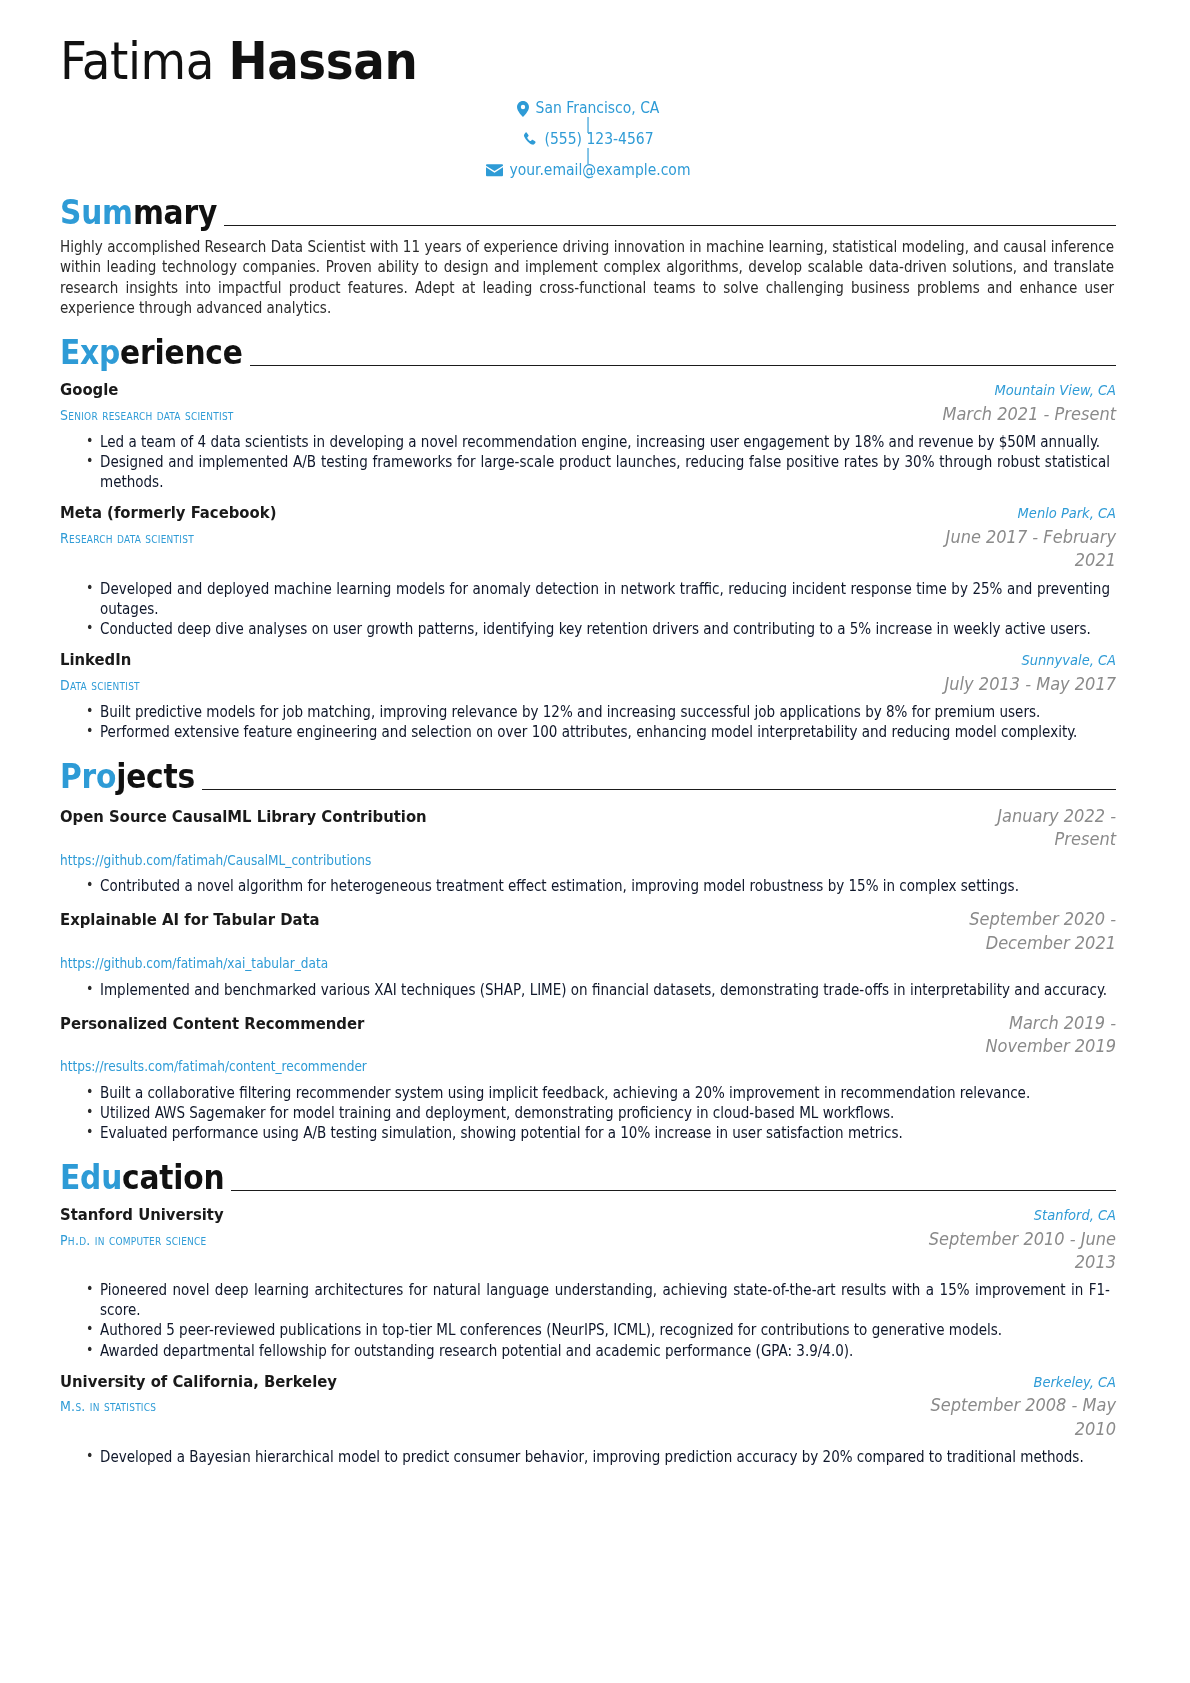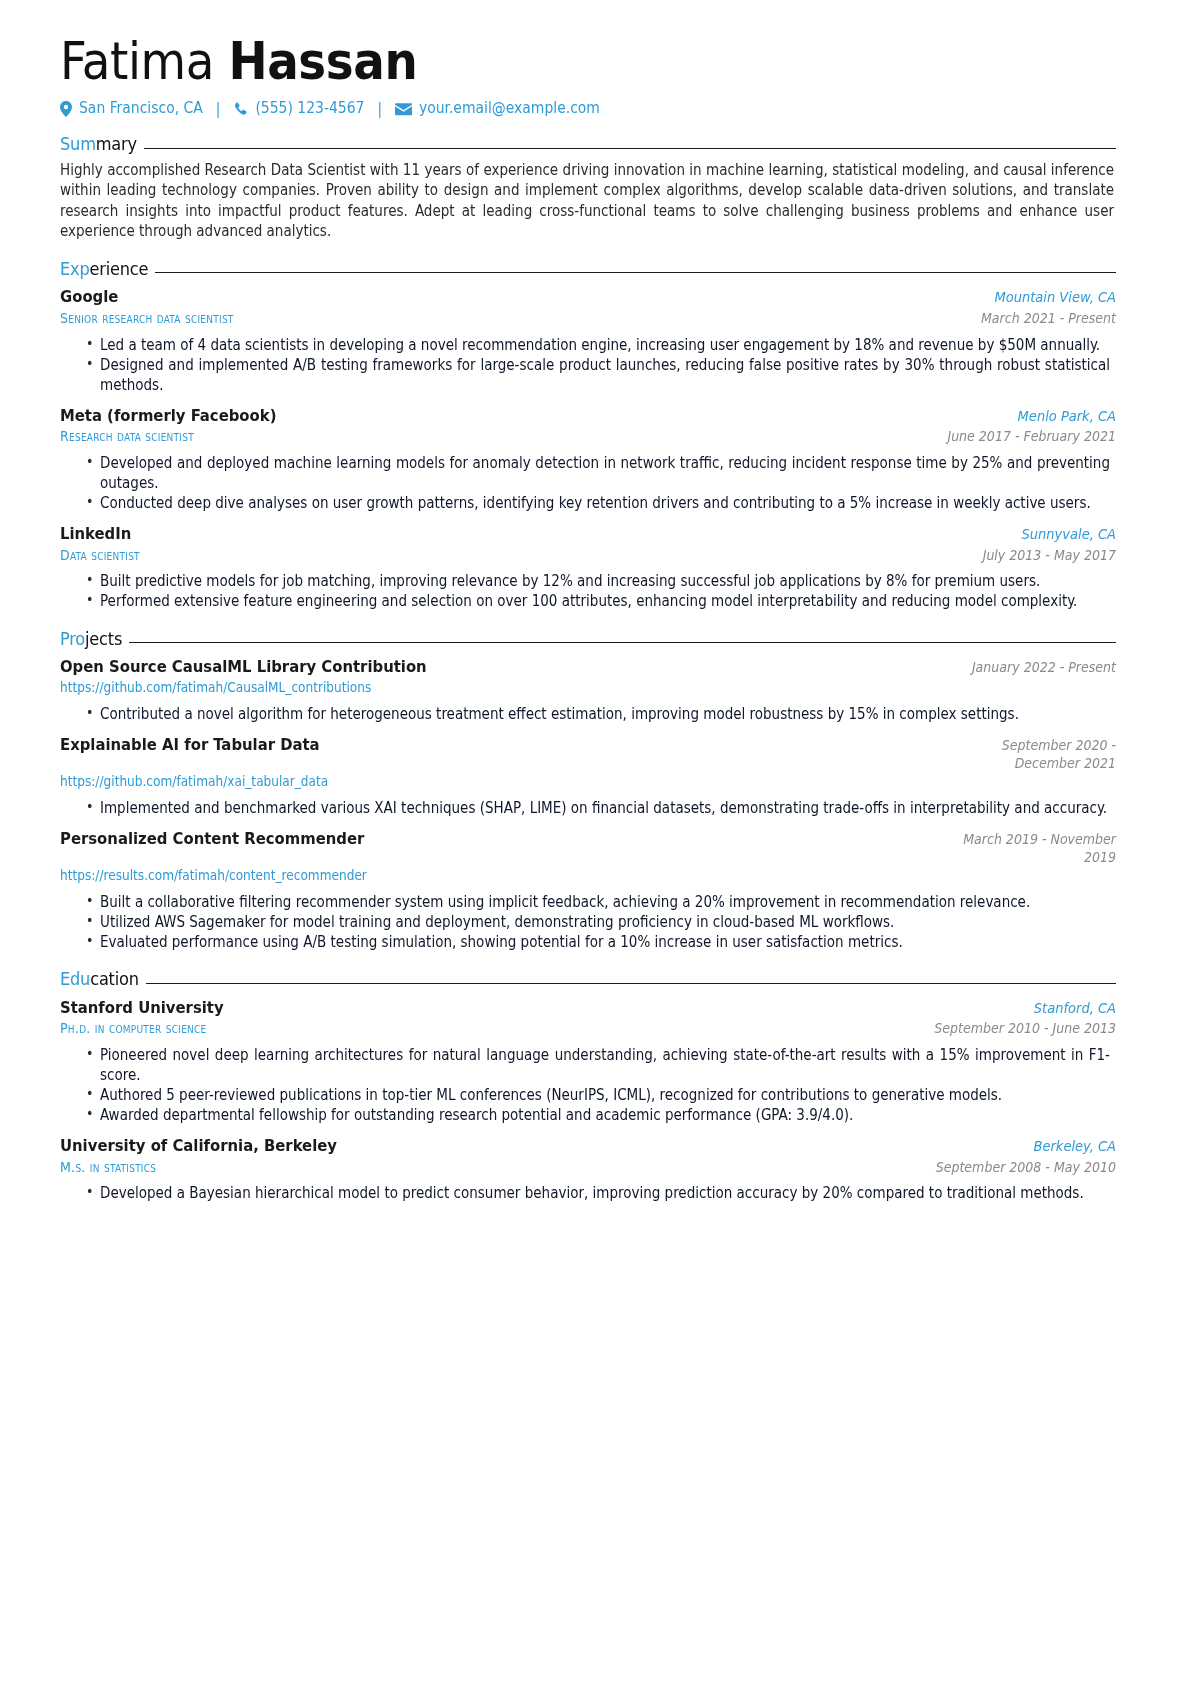--- a/index.html
+++ b/index.html
@@ -34,6 +34,7 @@
     color: #2e9bd6;
     margin: 12px 0 0 0;
     line-height: 1;
+    flex-direction: column;
   }
   .contact .item { display: flex; align-items: center; gap: 7px; }
   .contact .sep { color: #2e9bd6; padding: 0 13px; font-size: 15px; }

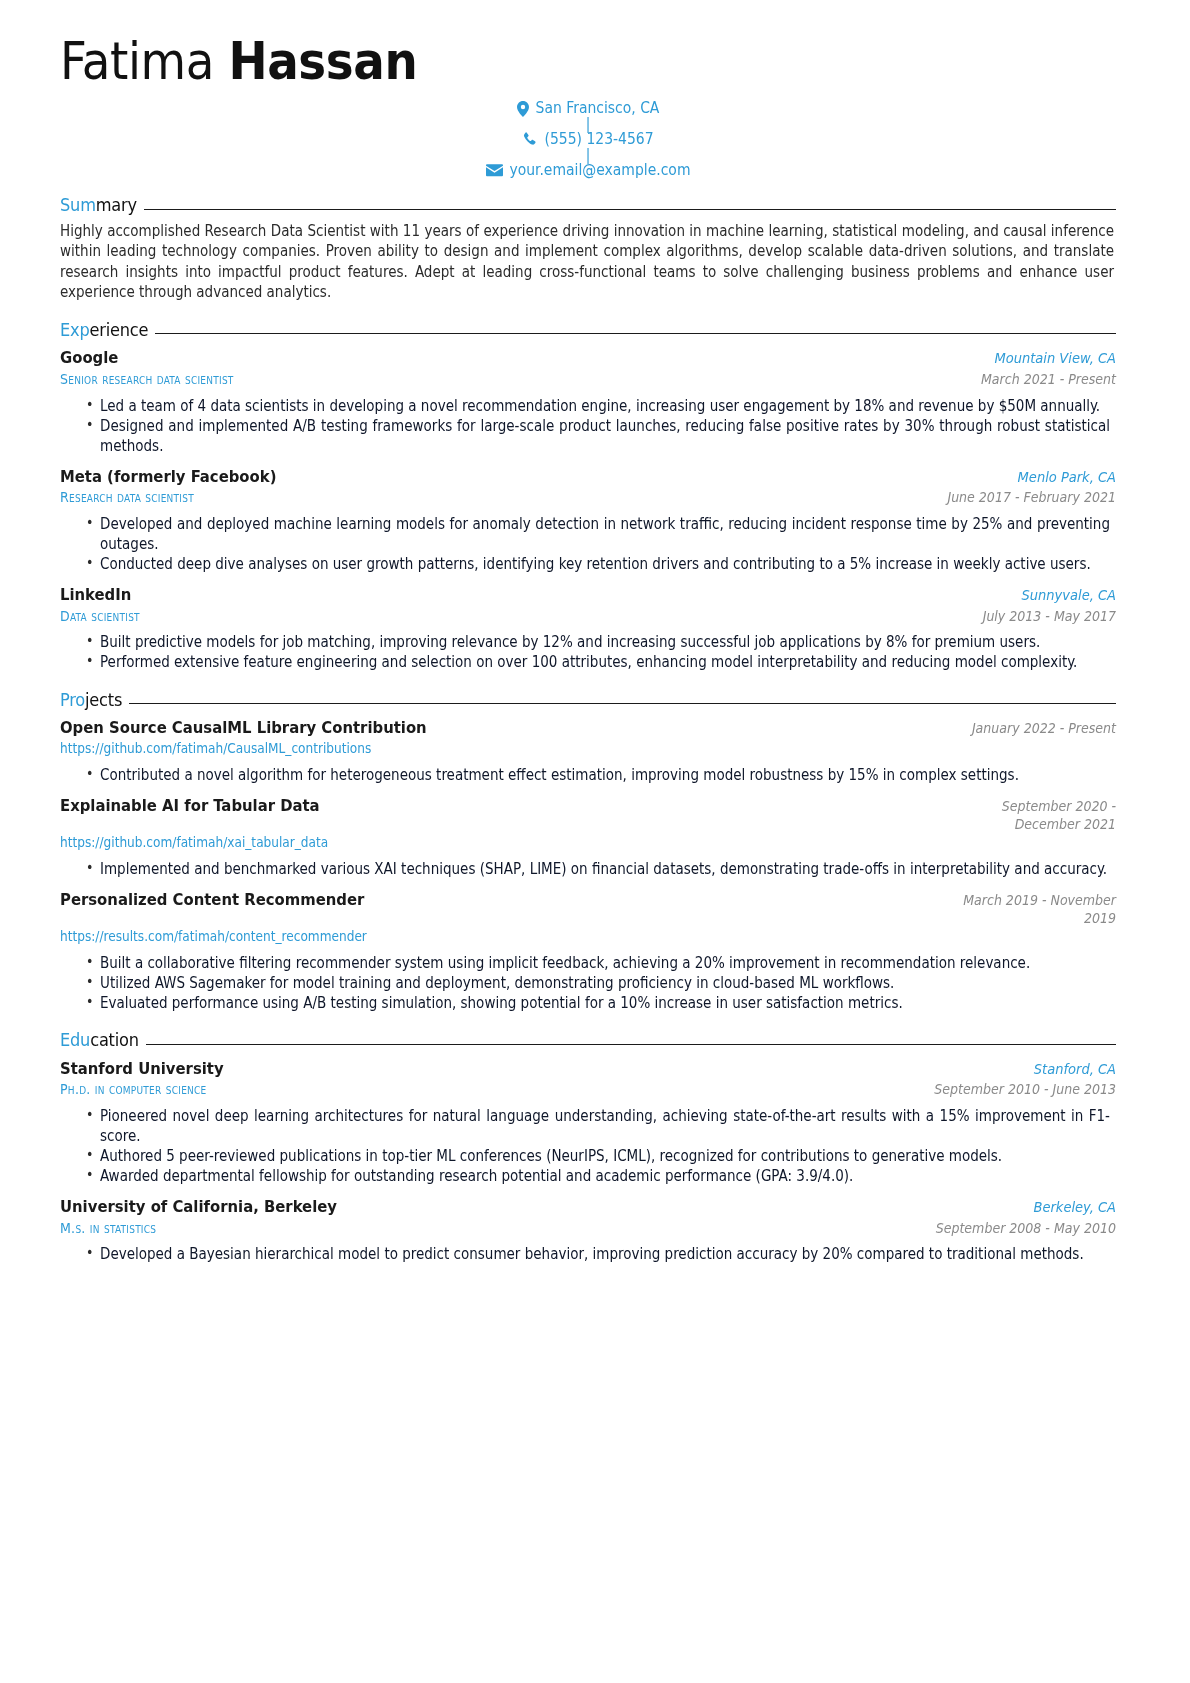--- a/index.html
+++ b/index.html
@@ -49,8 +49,8 @@
     margin-bottom: 6px;
   }
   .sec-title {
-    font-size: 18px;
-    font-weight: 400;
+    font-size: 33px;
+    font-weight: 700;
     color: #111111;
     line-height: 1.05;
     white-space: nowrap;

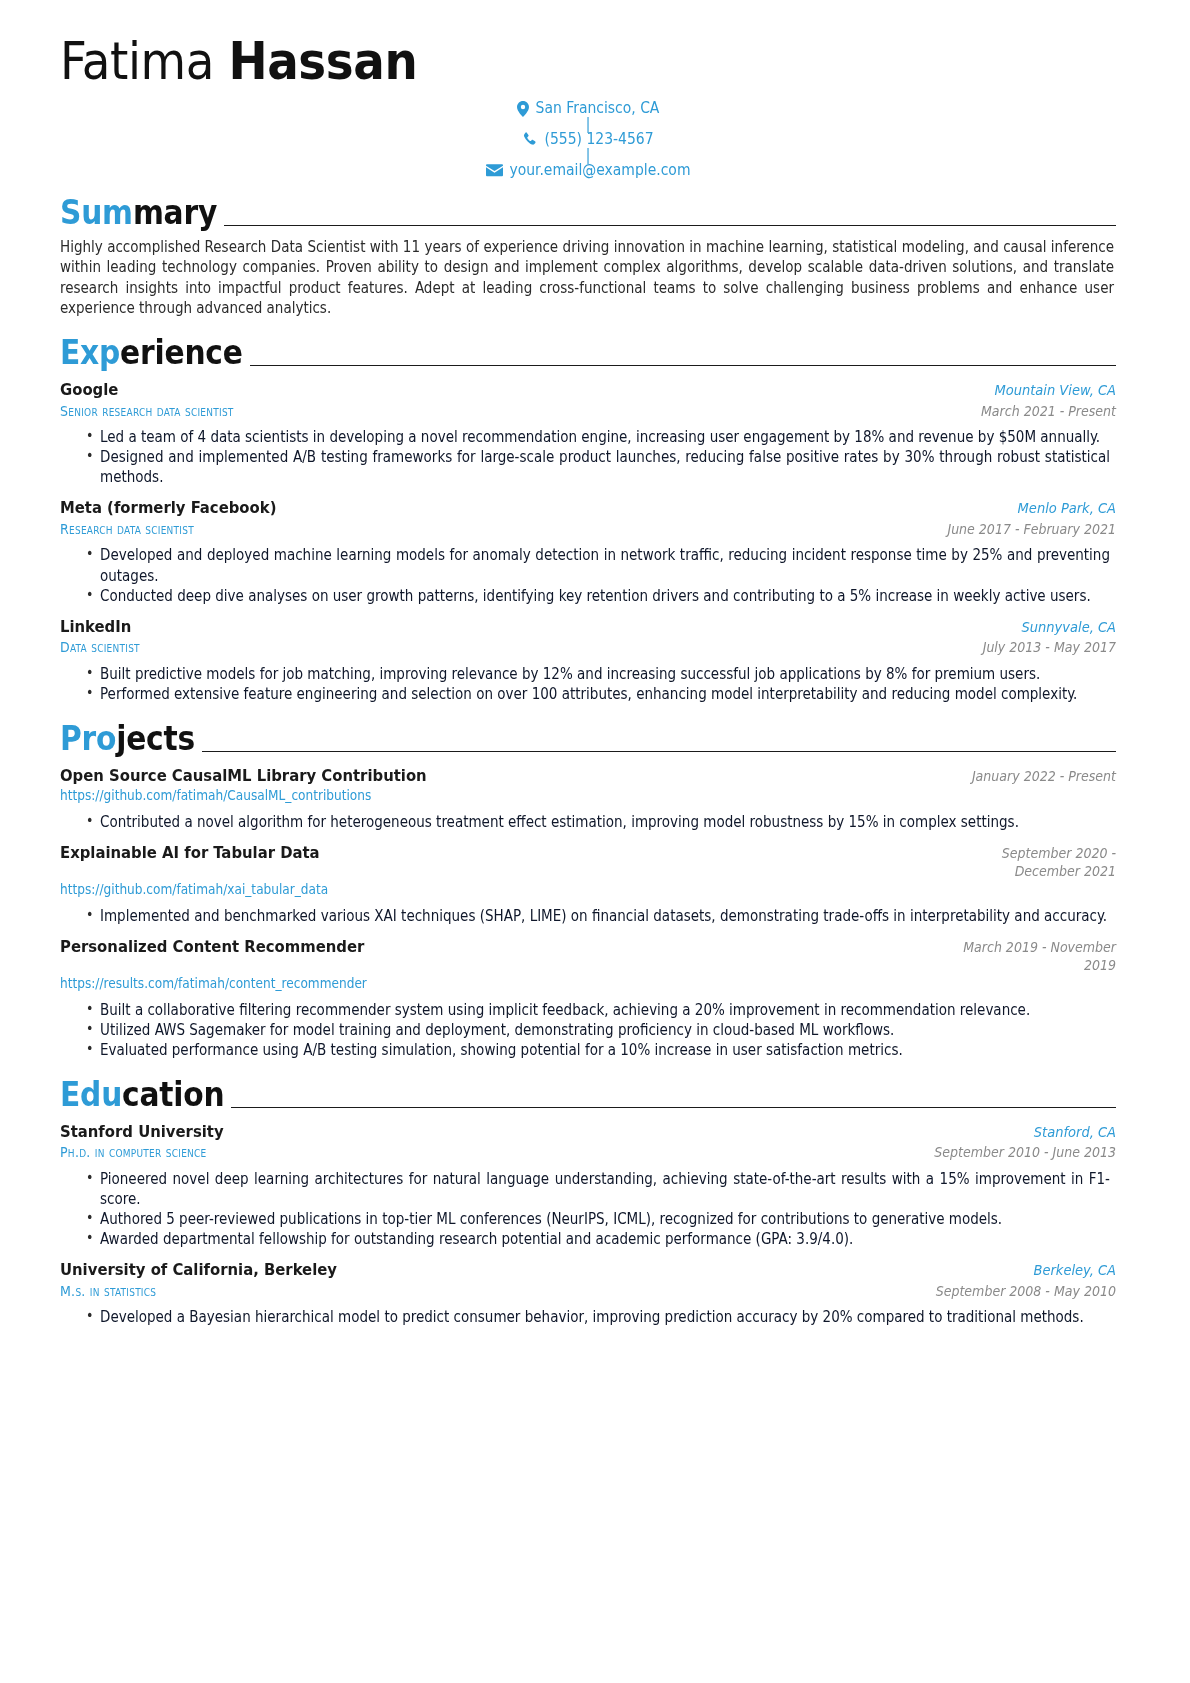--- a/index.html
+++ b/index.html
@@ -98,7 +98,7 @@
   }
   .role::first-letter { text-transform: uppercase; }
   .date {
-    font-size: 14px;
+    font-size: 18px;
     font-style: italic;
     color: #8a8a8a;
     line-height: 1.3;

